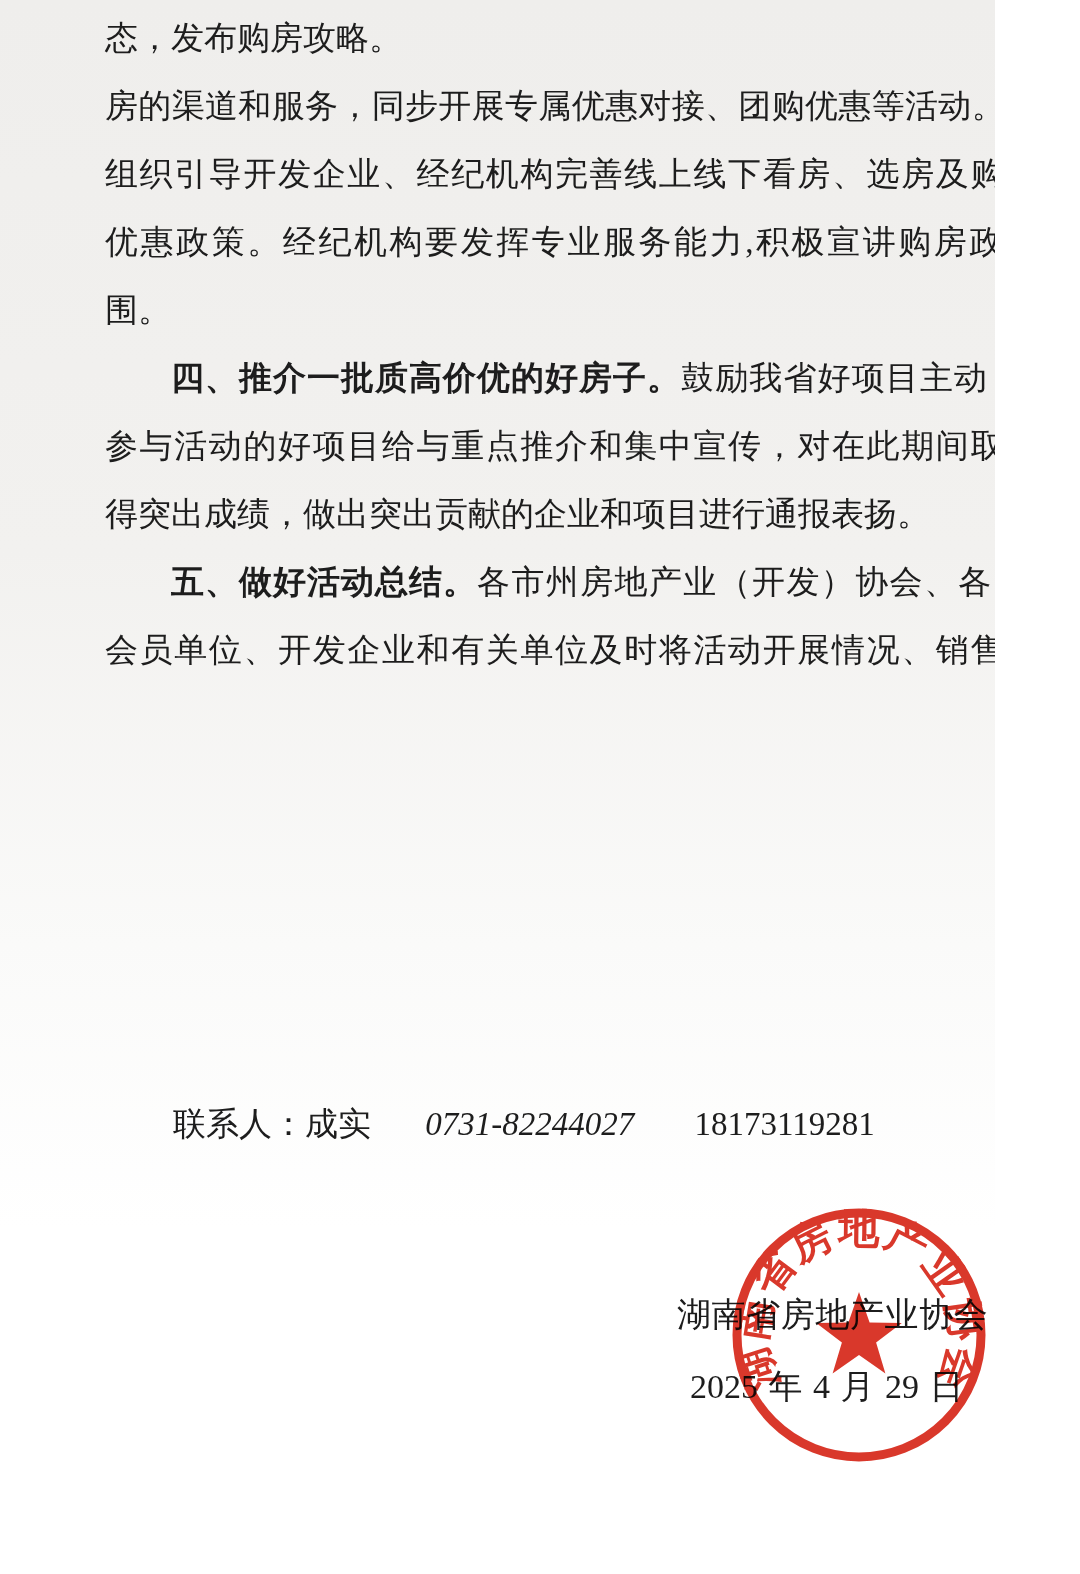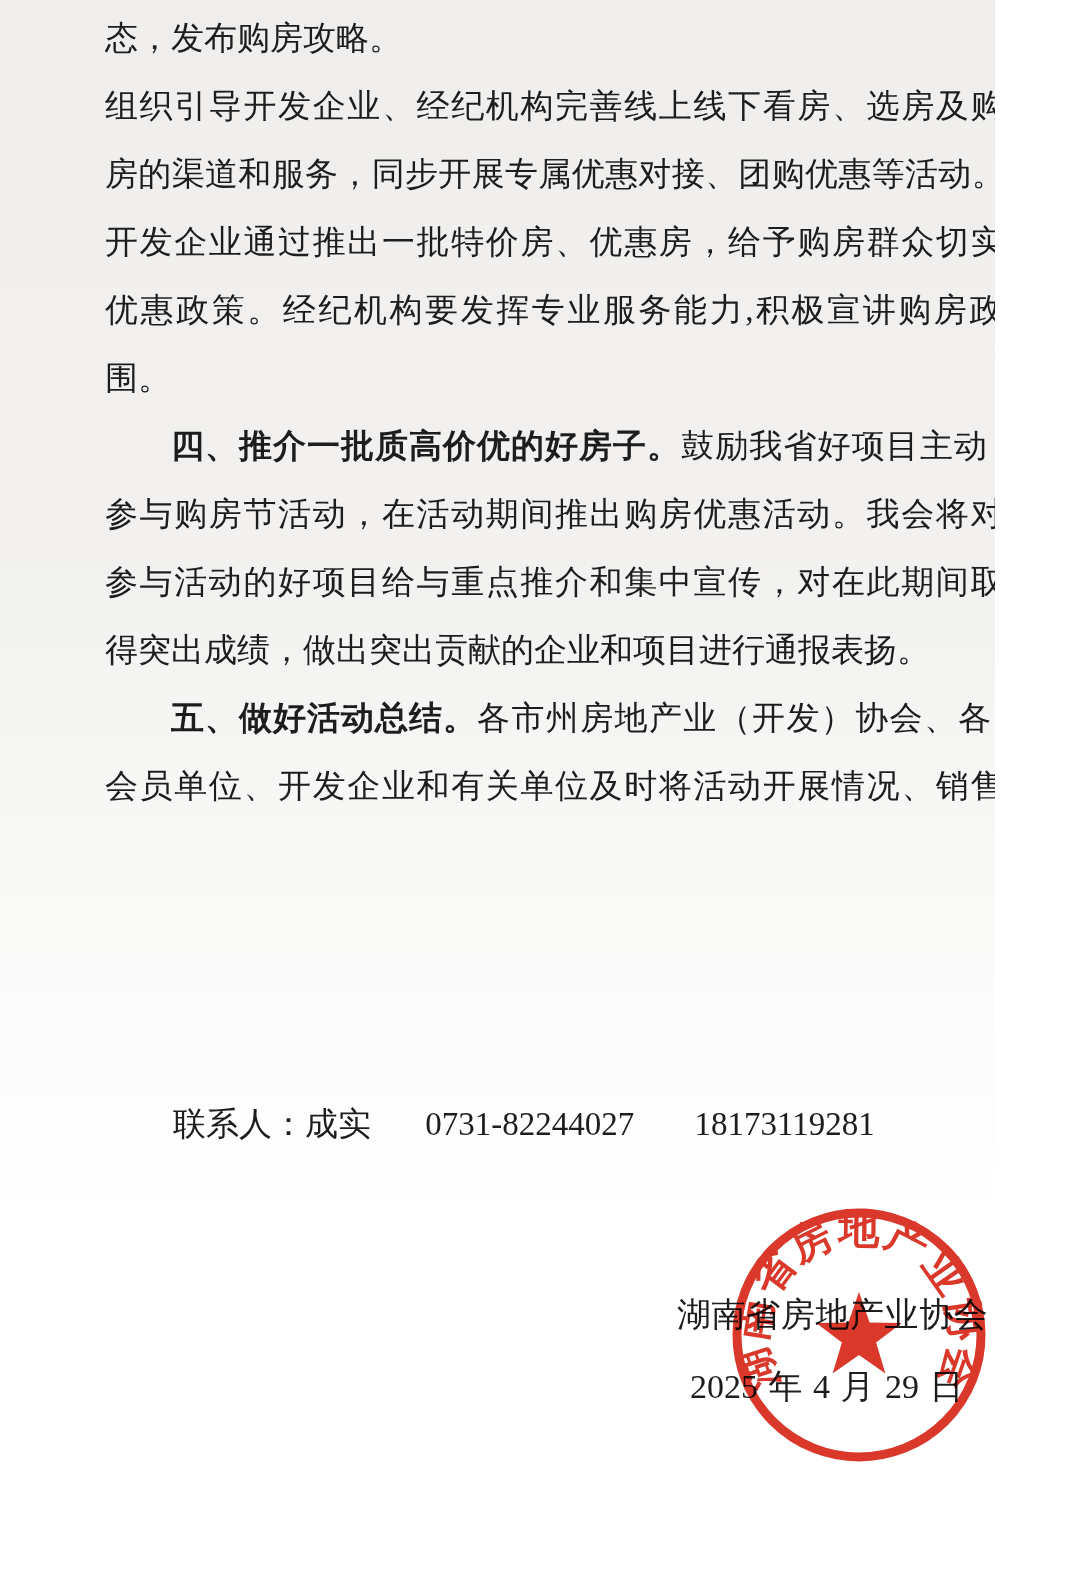--- a/index.html
+++ b/index.html
@@ -101,8 +101,8 @@
 
   <div class="doc-lines">
       <div class="line"><span class="line-inner"><span class="seg">态，发布购房攻略。</span></span></div>
+      <div class="line"><span class="line-inner" style="letter-spacing: 0.333333px;"><span class="seg">房的渠道和服务，同步开展专属优惠对接、团购优惠等活动。</span></span></div>
       <div class="line"><span class="line-inner" style="letter-spacing: 1.61538px;"><span class="seg">组织引导开发企业、经纪机构完善线上线下看房、选房及购</span></span></div>
-      <div class="line"><span class="line-inner" style="letter-spacing: 0.333333px;"><span class="seg">房的渠道和服务，同步开展专属优惠对接、团购优惠等活动。</span></span></div>
       <div class="line"><span class="line-inner" style="letter-spacing: 1.61538px;"><span class="seg">开发企业通过推出一批特价房、优惠房，给予购房群众切实</span></span></div>
       <div class="line"><span class="line-inner" style="letter-spacing: 2.56731px;"><span class="seg">优惠政策。经纪机构要发挥专业服务能力,积极宣讲购房政</span></span></div>
       <div class="line"><span class="line-inner"><span class="seg">围。</span></span></div>

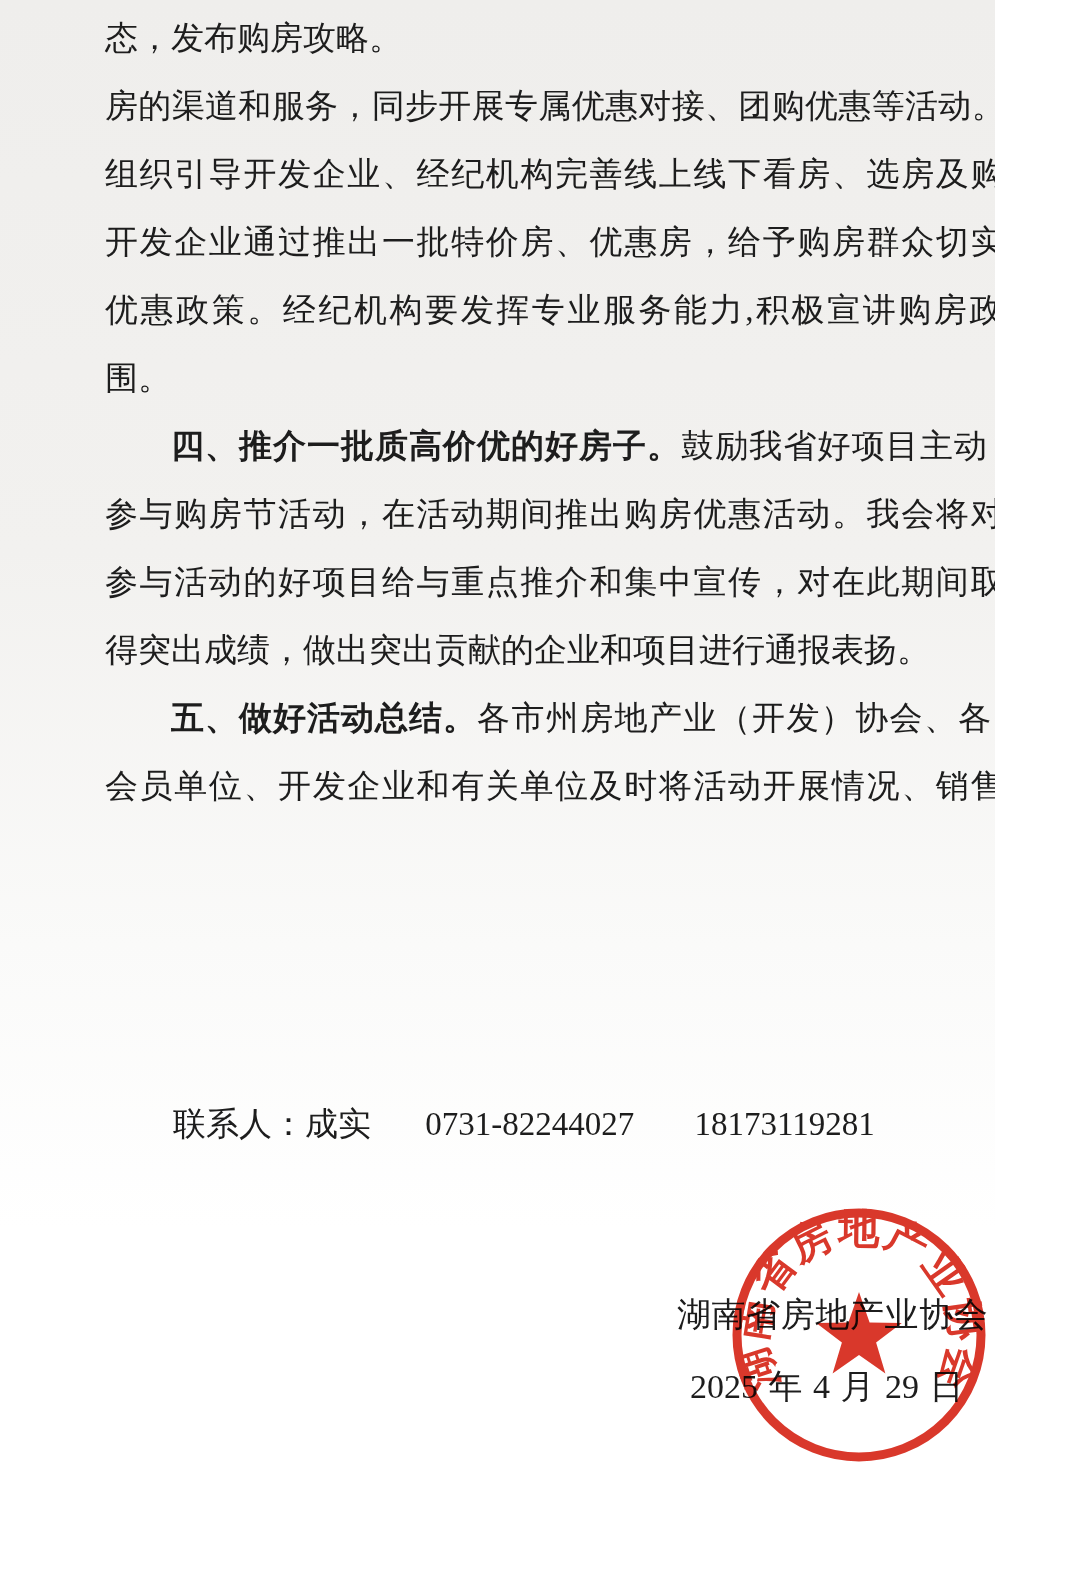--- a/index.html
+++ b/index.html
@@ -103,7 +103,6 @@
       <div class="line"><span class="line-inner"><span class="seg">态，发布购房攻略。</span></span></div>
       <div class="line"><span class="line-inner" style="letter-spacing: 0.333333px;"><span class="seg">房的渠道和服务，同步开展专属优惠对接、团购优惠等活动。</span></span></div>
       <div class="line"><span class="line-inner" style="letter-spacing: 1.61538px;"><span class="seg">组织引导开发企业、经纪机构完善线上线下看房、选房及购</span></span></div>
-      <div class="line"><span class="line-inner" style="letter-spacing: 1.61538px;"><span class="seg">开发企业通过推出一批特价房、优惠房，给予购房群众切实</span></span></div>
       <div class="line"><span class="line-inner" style="letter-spacing: 2.56731px;"><span class="seg">优惠政策。经纪机构要发挥专业服务能力,积极宣讲购房政</span></span></div>
       <div class="line"><span class="line-inner"><span class="seg">围。</span></span></div>
       <div class="line indent"><span class="line-inner" style="letter-spacing: 1.125px;"><span class="seg-bold">四、推介一批质高价优的好房子。</span><span class="seg">鼓励我省好项目主动</span></span></div>

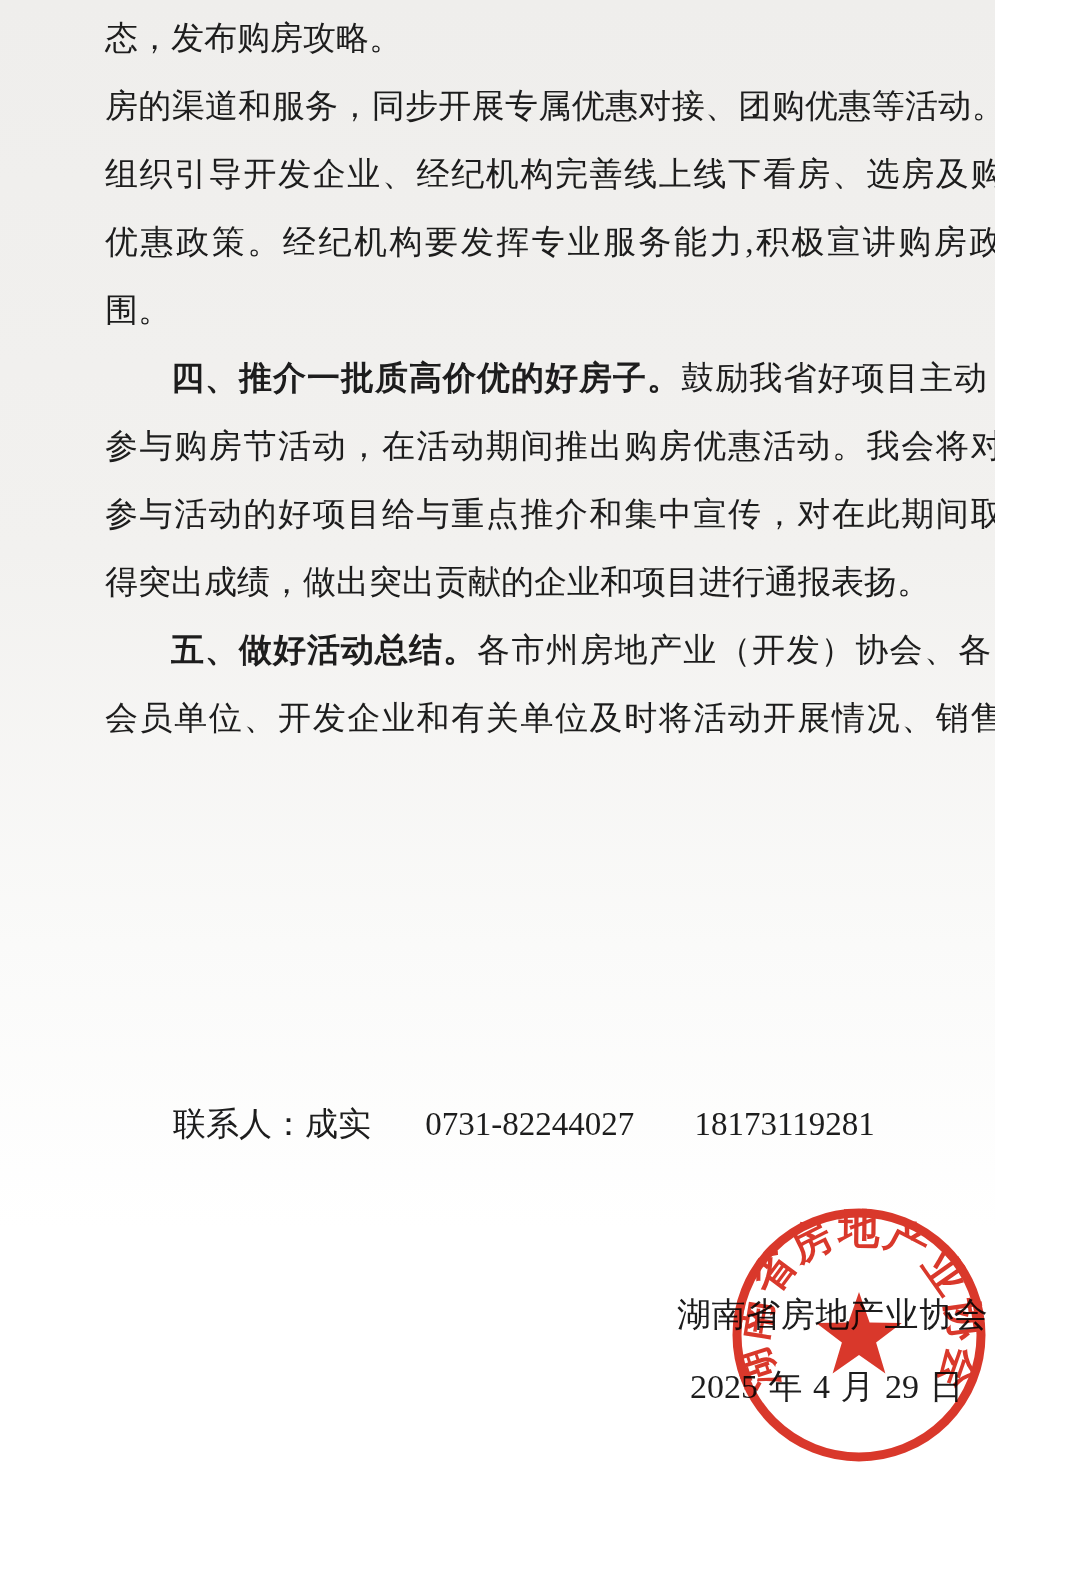--- a/index.html
+++ b/index.html
@@ -106,7 +106,6 @@
       <div class="line"><span class="line-inner" style="letter-spacing: 2.56731px;"><span class="seg">优惠政策。经纪机构要发挥专业服务能力,积极宣讲购房政</span></span></div>
       <div class="line"><span class="line-inner"><span class="seg">围。</span></span></div>
       <div class="line indent"><span class="line-inner" style="letter-spacing: 1.125px;"><span class="seg-bold">四、推介一批质高价优的好房子。</span><span class="seg">鼓励我省好项目主动</span></span></div>
-      <div class="line"><span class="line-inner" style="letter-spacing: 1.61538px;"><span class="seg">参与购房节活动，在活动期间推出购房优惠活动。我会将对</span></span></div>
       <div class="line"><span class="line-inner" style="letter-spacing: 1.61538px;"><span class="seg">参与活动的好项目给与重点推介和集中宣传，对在此期间取</span></span></div>
       <div class="line"><span class="line-inner"><span class="seg">得突出成绩，做出突出贡献的企业和项目进行通报表扬。</span></span></div>
       <div class="line indent"><span class="line-inner" style="letter-spacing: 1.375px;"><span class="seg-bold">五、做好活动总结。</span><span class="seg">各市州房地产业（开发）协会、各</span></span></div>

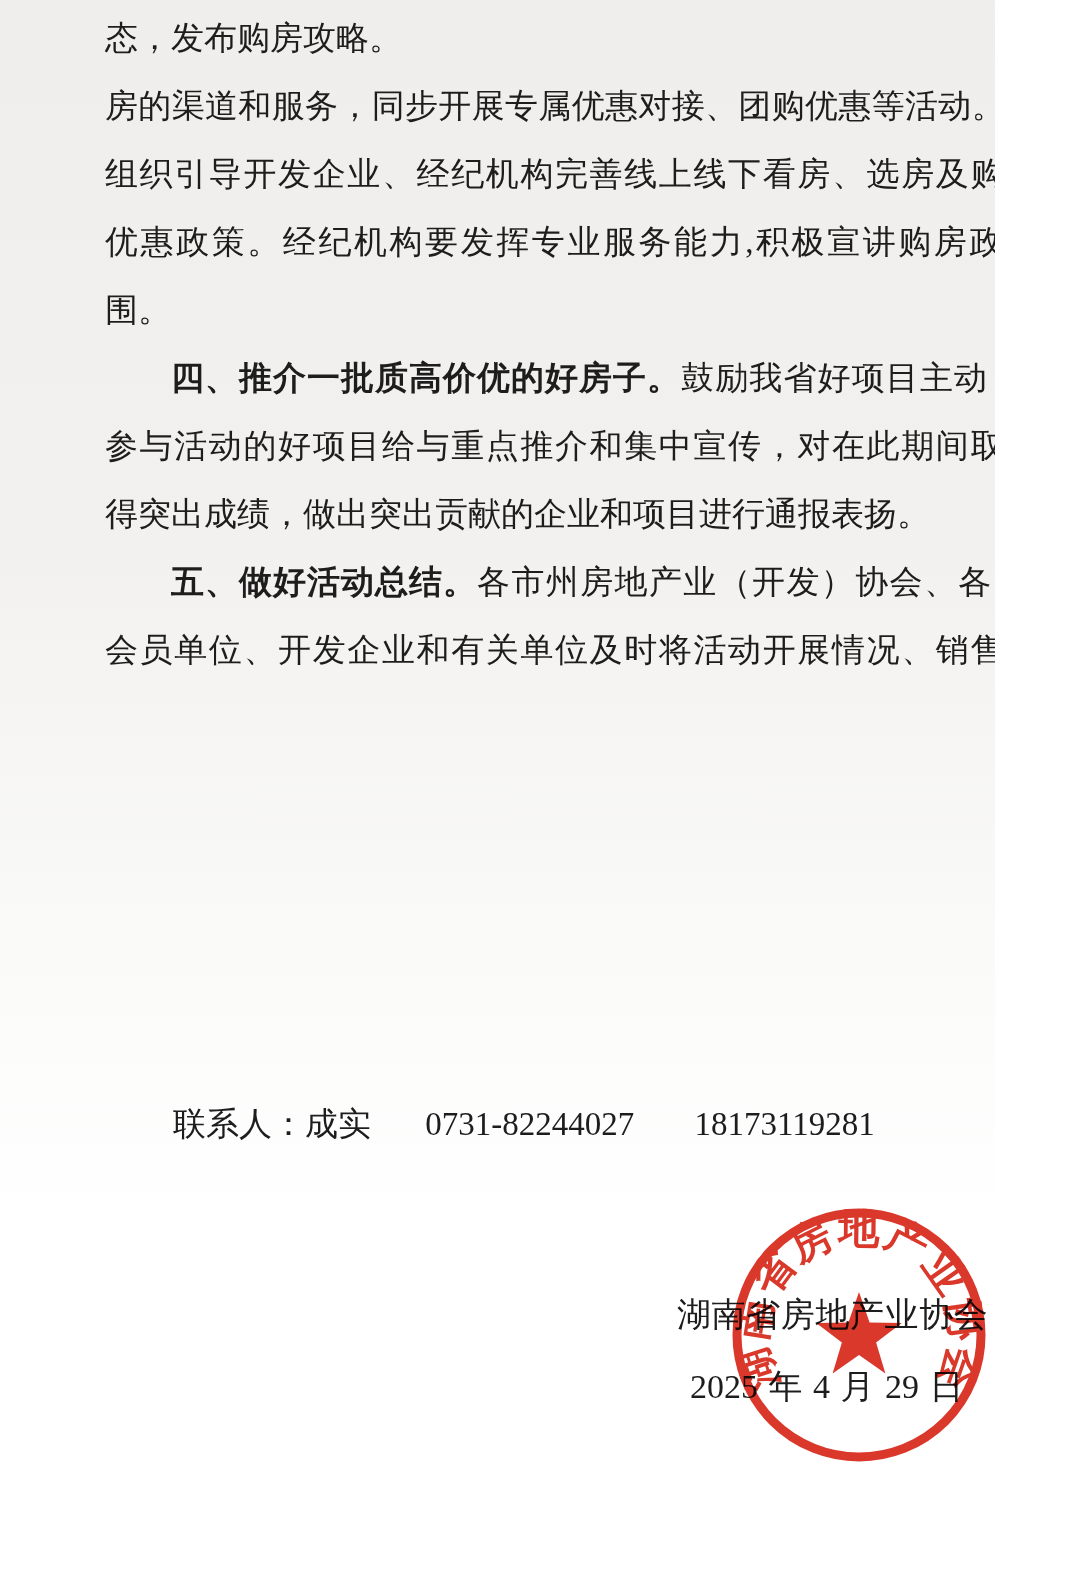--- a/index.html
+++ b/index.html
@@ -48,7 +48,7 @@
     font-size: 33px;
     white-space: nowrap;
   }
-  .contact-phone { margin-left: 46px; }
+  .contact-phone { margin-left: 46px; font-style: italic; }
   .contact-mobile { margin-left: 52px; }
   .sign-org {
     position: absolute;

